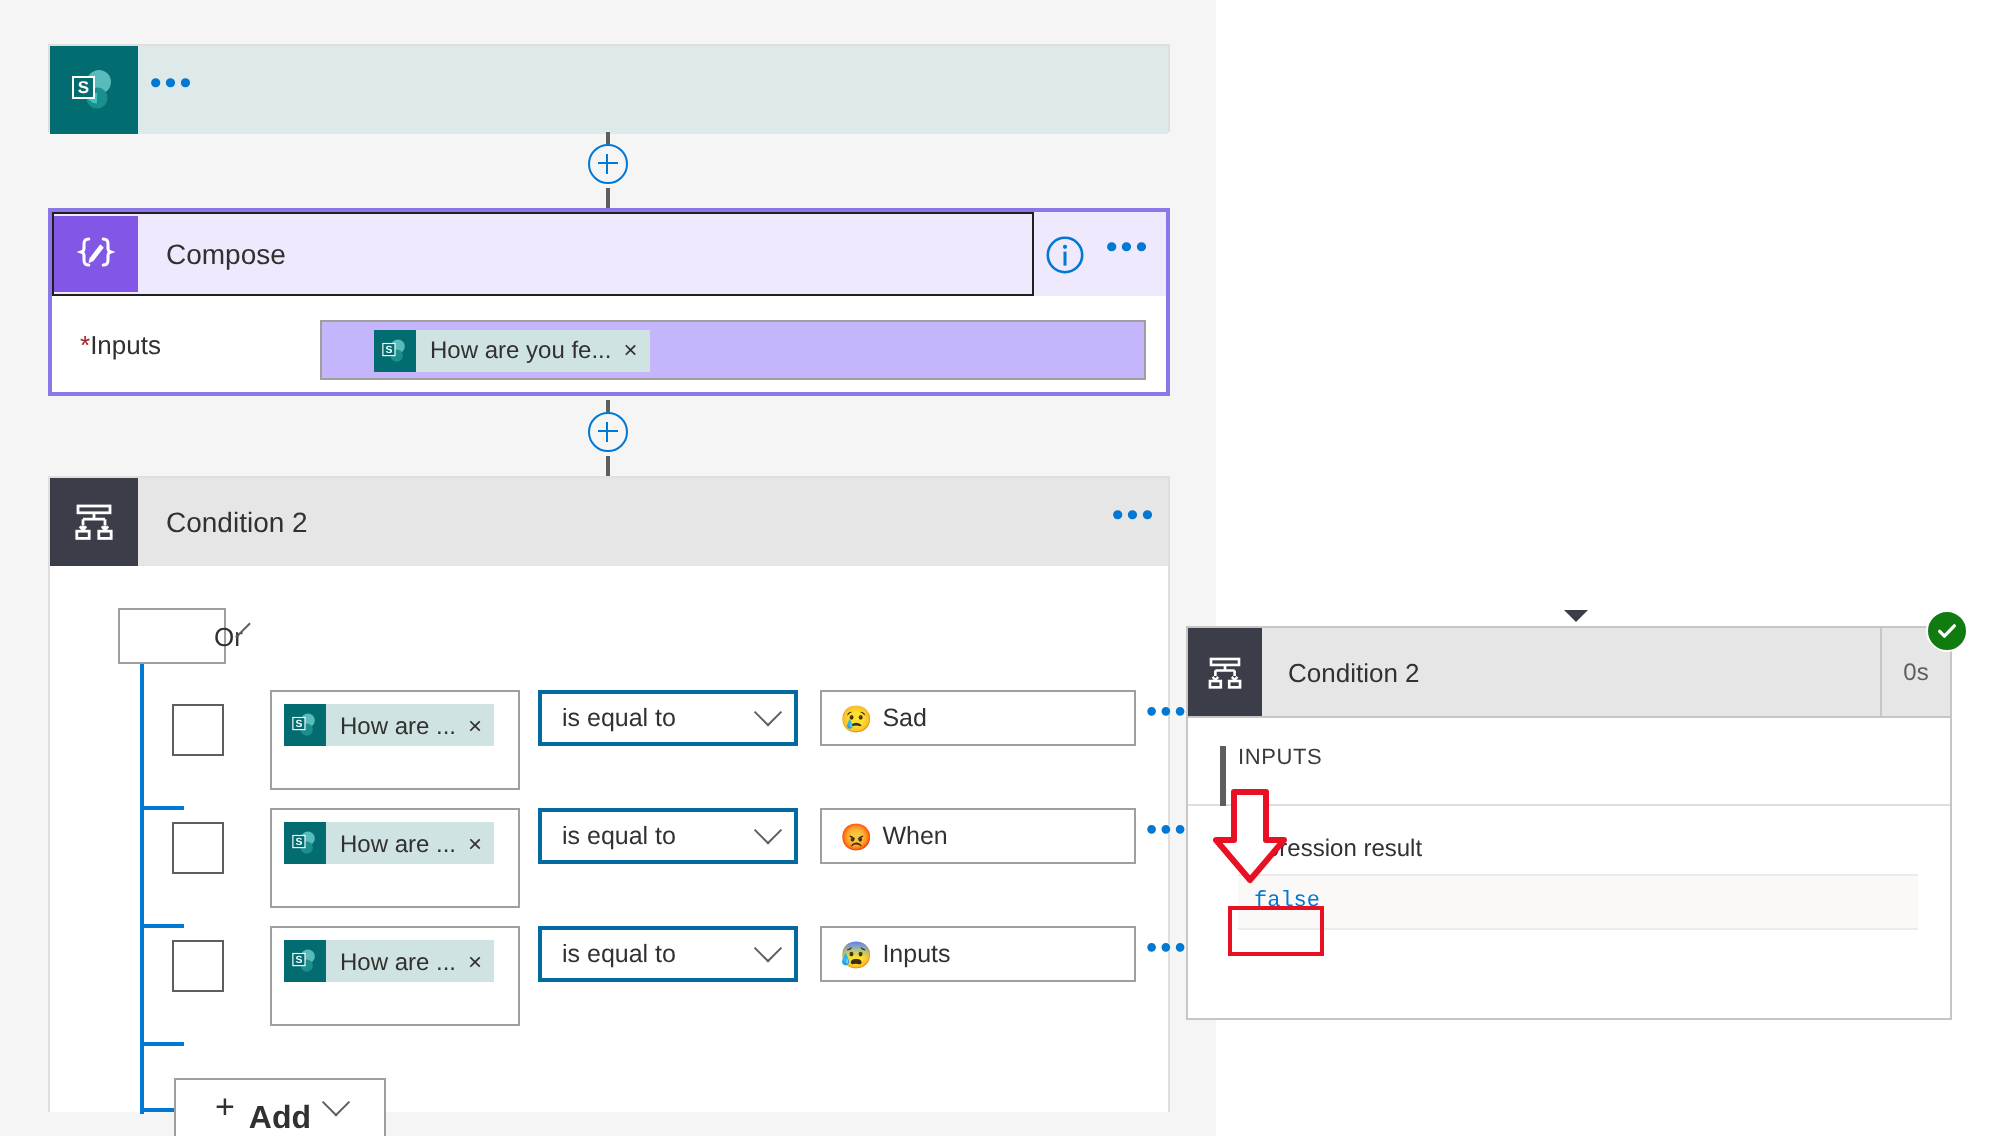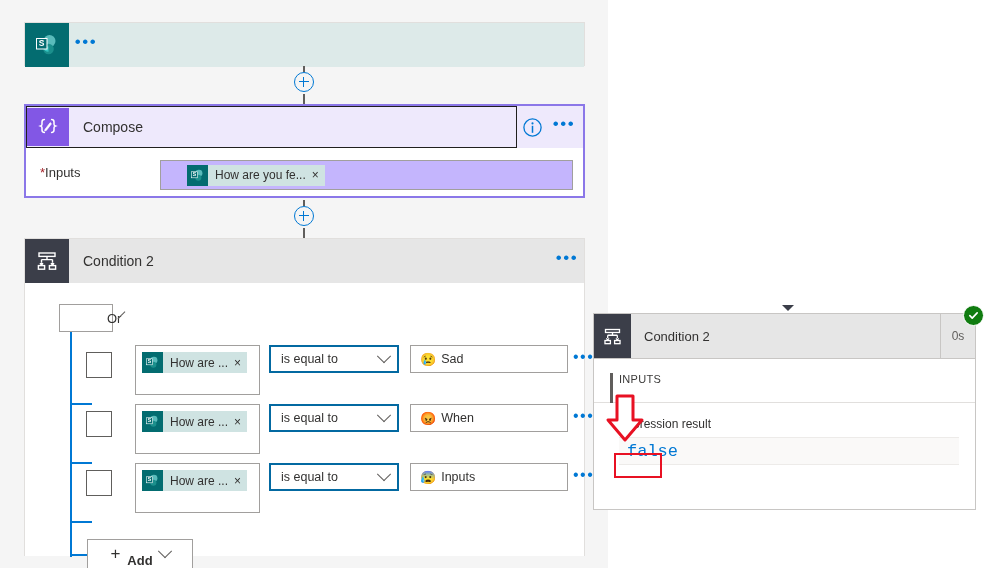--- a/index.html
+++ b/index.html
@@ -431,7 +431,7 @@
   }
   .rp-value {
     font-family: "Liberation Mono", monospace;
-    font-size: 17px;
+    font-size: 11px;
     color: #0078d4;
   }
 

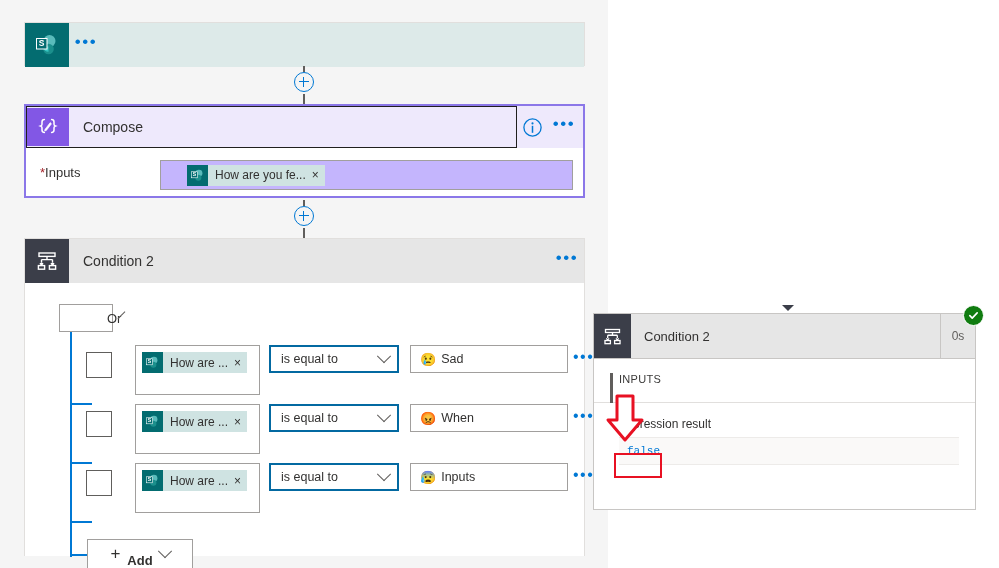--- a/index.html
+++ b/index.html
@@ -284,7 +284,7 @@
     box-sizing: border-box;
   }
   .add-btn .plus { font-size: 17px; color: #323130; font-weight: 300; margin-right: 7px; }
-  .add-btn .add-text { font-size: 13px; font-weight: bold; margin-right: 7px; margin-top: 12px; }
+  .add-btn .add-text { font-size: 16px; font-weight: bold; margin-right: 7px; margin-top: 12px; }
 
   .chev {
     display: inline-block;

